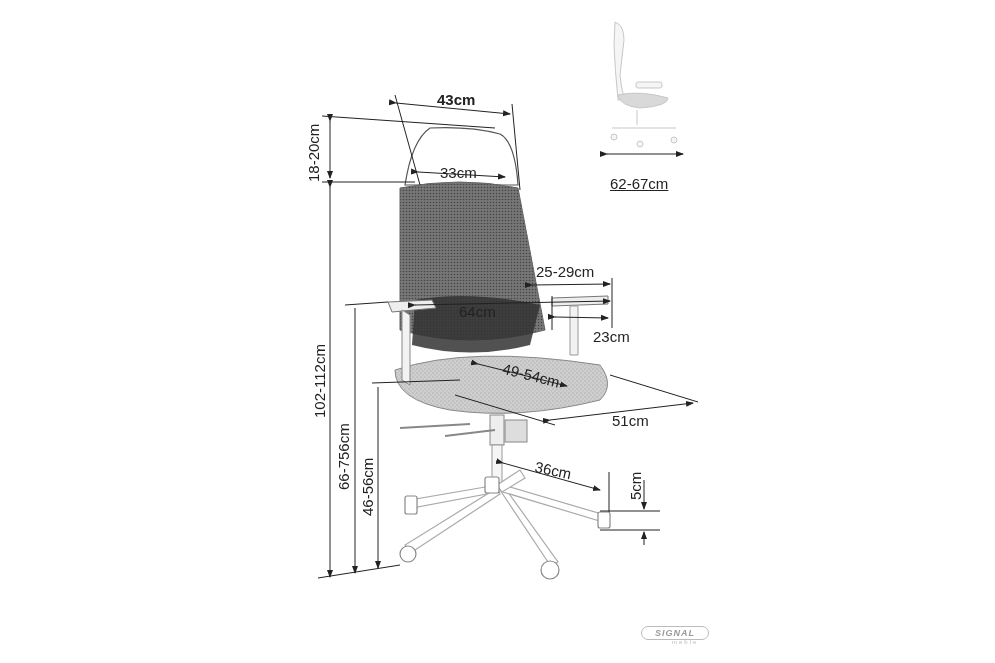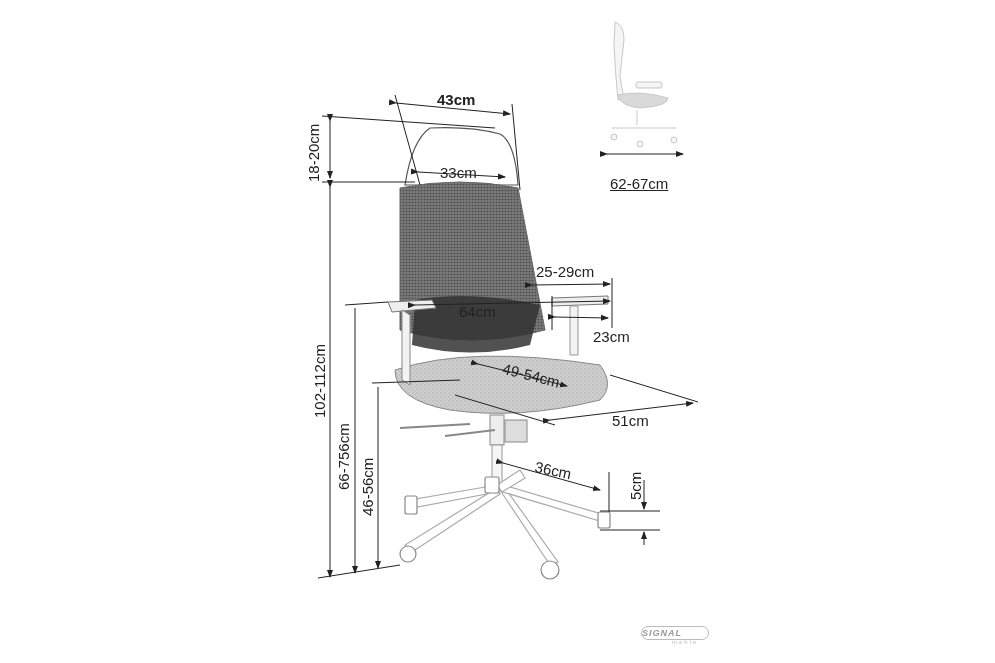--- a/index.html
+++ b/index.html
@@ -8,7 +8,7 @@
   .lbl{position:absolute;font-size:15px;color:#222;white-space:nowrap;}
   .vlbl{position:absolute;font-size:15px;color:#222;white-space:nowrap;transform:rotate(-90deg);transform-origin:left top;}
   svg{position:absolute;left:0;top:0;}
-  .logo{position:absolute;left:641px;top:626px;width:66px;height:12px;border:1.5px solid #bbb;border-radius:8px;font-size:9px;font-weight:bold;font-style:italic;color:#999;line-height:12px;letter-spacing:1px;}
+  .logo{position:absolute;left:641px;top:626px;width:66px;height:12px;border:1.5px solid #bbb;border-radius:8px;font-size:9px;font-weight:bold;font-style:italic;color:#999;text-align:center;line-height:12px;letter-spacing:1px;}
   .logo-sub{position:absolute;left:672px;top:639px;font-size:6px;color:#bbb;letter-spacing:2px;}
 </style>
 </head>

